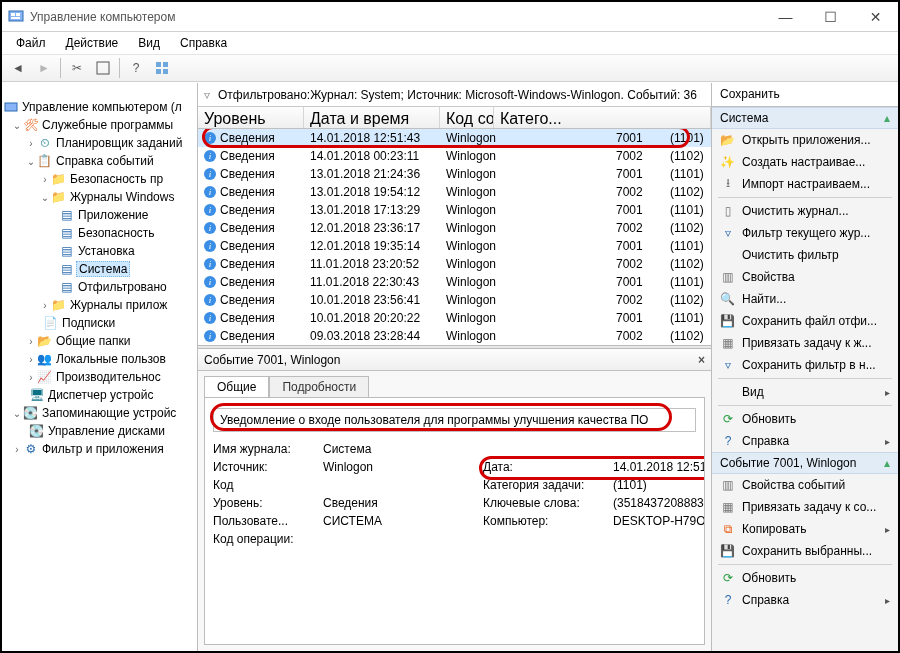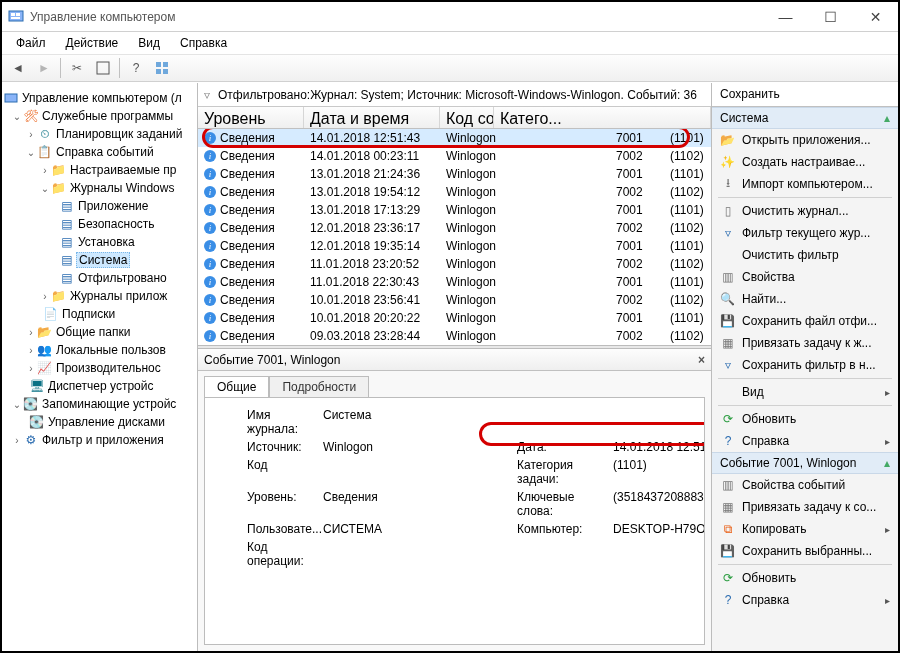--- a/index.html
+++ b/index.html
@@ -72,7 +72,7 @@
     border-right: 1px solid #bcbcbc;
     overflow: hidden;
     background:#fff;
-    padding-top:6px;
+    padding-top:15px;
   }
   .tree-node{
     display:flex;align-items:center;

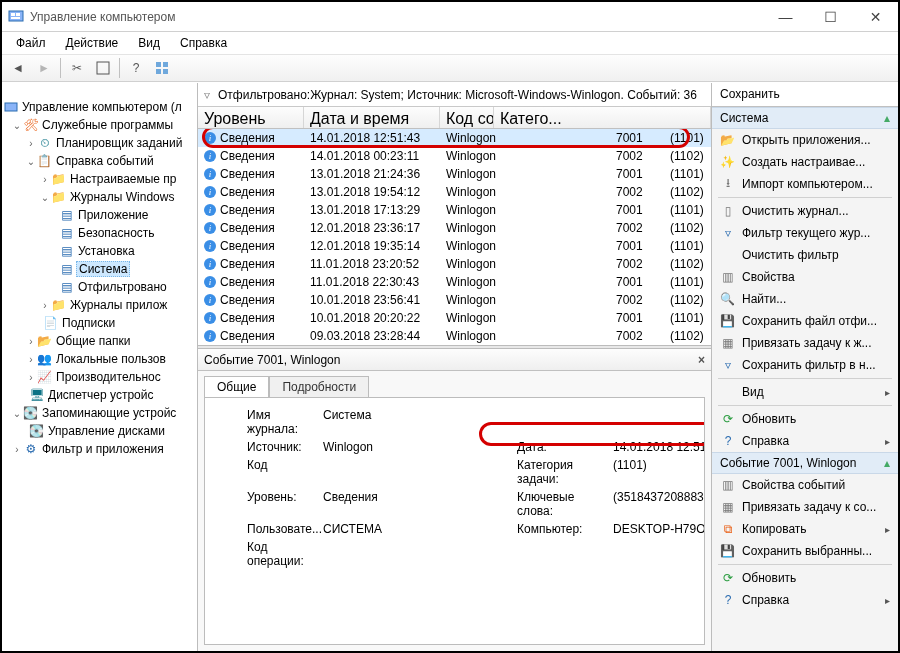--- a/index.html
+++ b/index.html
@@ -240,7 +240,7 @@
     <div class="tree-node" style="padding-left:38px">
         <span class="tw">›</span>
         <span class="ticon c-orange">📁</span>
-        <span class="tlabel">Настраиваемые пр</span>
+        <span class="tlabel">Безопасность пр</span>
       </div>
     <div class="tree-node" style="padding-left:38px">
         <span class="tw">⌄</span>

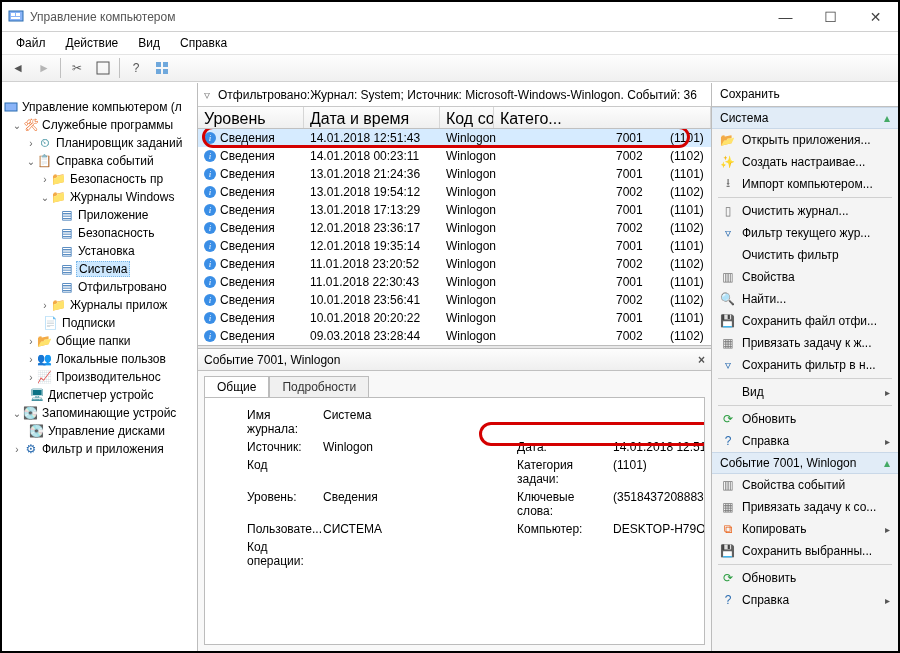--- a/index.html
+++ b/index.html
@@ -508,7 +508,7 @@
       </div>
     <div class="action-item">
         <span class="aico c-gray">⭳</span>
-        <span>Импорт компьютером...</span>
+        <span>Импорт настраиваем...</span>
       </div>
     <div style="height:1px;background:#d0d0d0;margin:2px 6px"></div>
     <div class="action-item">

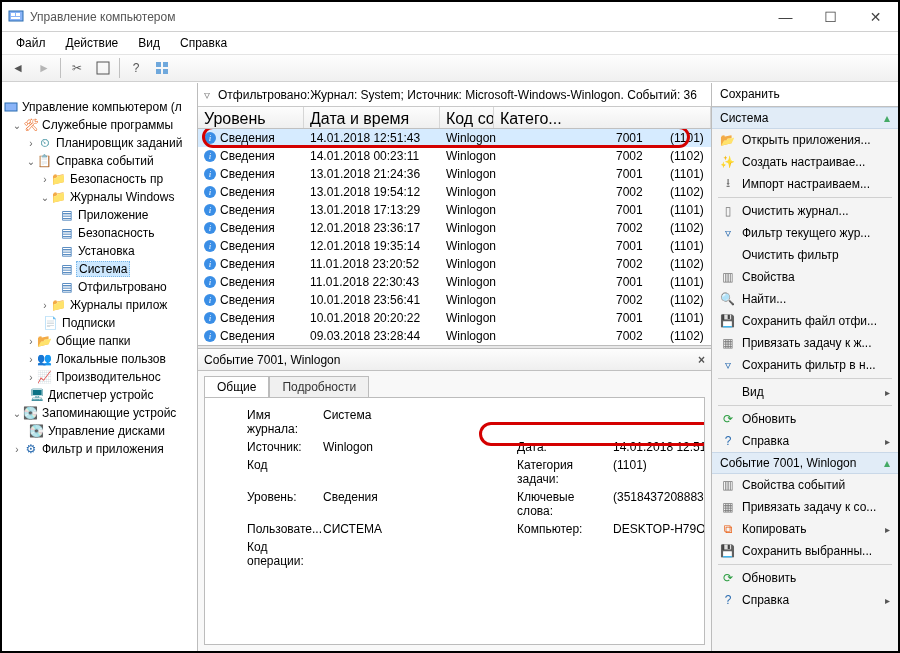--- a/index.html
+++ b/index.html
@@ -461,6 +461,10 @@
         <div class="tab inactive">Подробности</div>
       </div>
       <div class="tabwrap">
+        <div class="desc-box">
+          <div class="hl-oval" style="left:-4px;top:-6px;width:462px;height:28px"></div>
+          <span>Уведомление о входе пользователя для программы улучшения качества ПО</span>
+        </div>
         <div class="prop-grid" style="position:relative">
           <div class="hl-oval" style="left:266px;top:14px;width:294px;height:24px"></div>
           <span class="lbl">Имя журнала:</span>

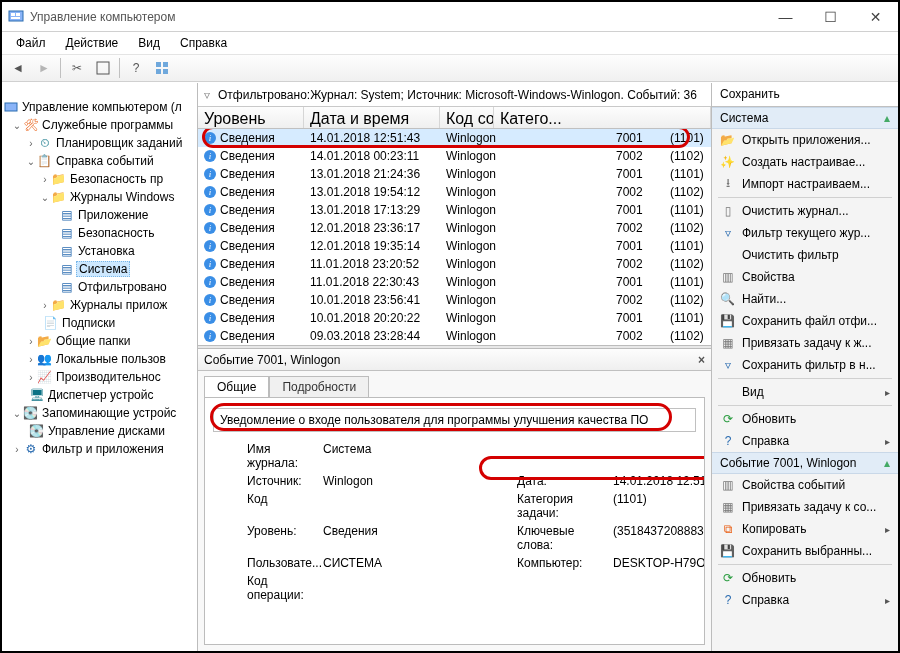--- a/index.html
+++ b/index.html
@@ -133,7 +133,7 @@
   .tabwrap{border:1px solid #bcbcbc;margin:0 6px 6px 6px;background:#fff;flex:1;padding:10px 8px;overflow:hidden;position:relative;}
   .desc-box{border:1px solid #c0c0c0;padding:4px 6px;margin-bottom:10px;position:relative;}
   .prop-grid{display:grid;grid-template-columns:110px 160px 130px 180px;row-gap:4px;font-size:12px;}
-  .prop-grid .lbl{color:#000;margin-left:34px;}
+  .prop-grid .lbl{color:#000;}
   
   .actions-pane{
     width:186px;

